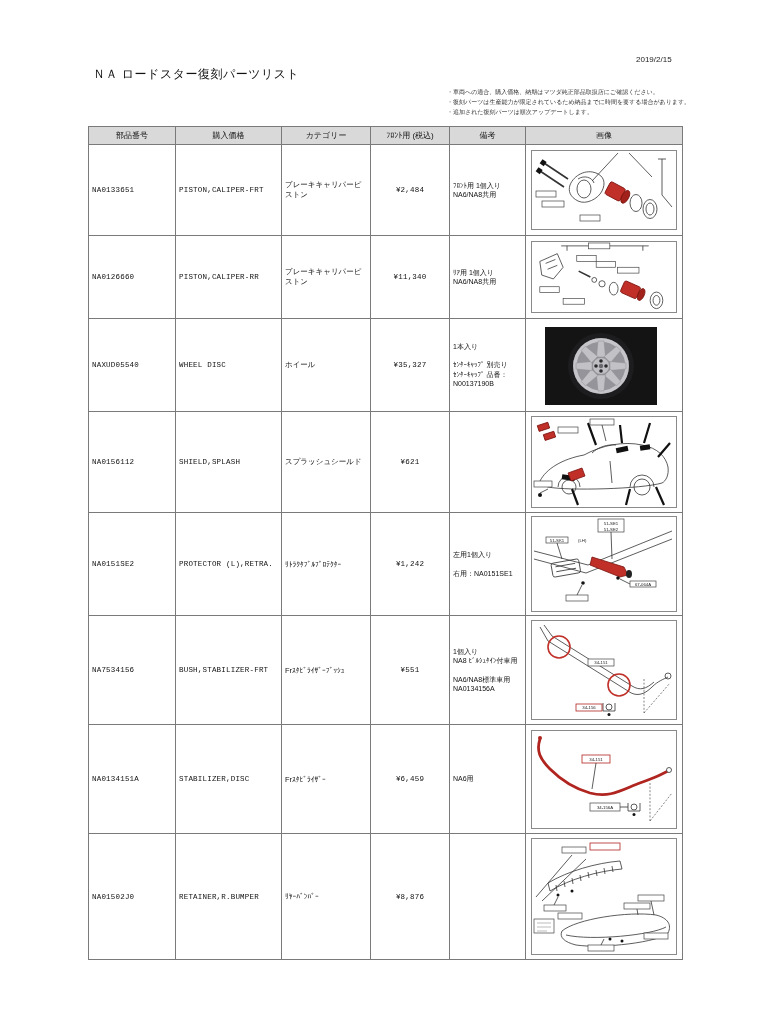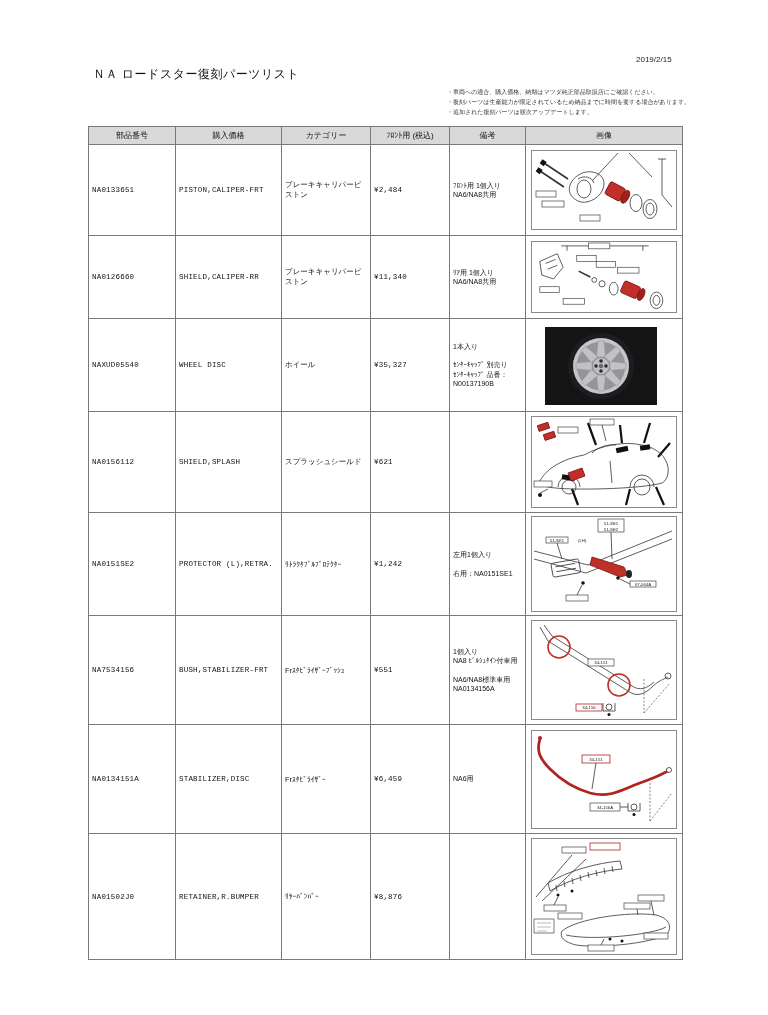--- a/index.html
+++ b/index.html
@@ -12,7 +12,7 @@
   .parts th{background:#d9d9d9;border:1px solid #7a7a7a;font-size:8px;font-weight:normal;height:17px;padding:0 9px;text-align:center;overflow:hidden;white-space:nowrap;}
   .parts td{border:1px solid #7a7a7a;font-size:7.5px;padding:2px 3px;vertical-align:middle;overflow:hidden;}
   .mono{font-family:"Liberation Mono","DejaVu Sans Mono",monospace;font-size:7.5px;letter-spacing:.2px;margin-top:28px;}
-  .price{text-align:left;padding-right:4px;}
+  .price{text-align:center;padding-right:4px;}
   .remarks div{min-height:9px;line-height:1.3;font-size:7px;}
   tr.r1 td{height:86px} tr.r2 td{height:78px} tr.r3 td{height:88px} tr.r4 td{height:96px}
   tr.r5 td{height:98px} tr.r6 td{height:104px} tr.r7 td{height:104px} tr.r8 td{height:121px}

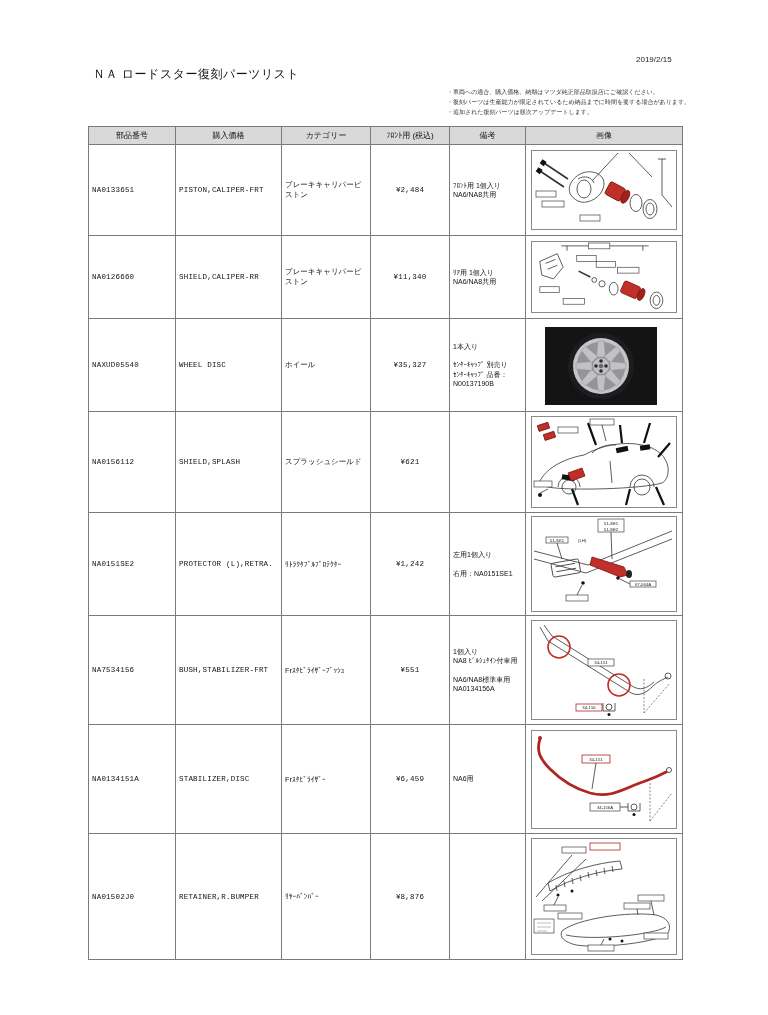--- a/index.html
+++ b/index.html
@@ -101,7 +101,7 @@
 
       <tr class="r2">
         <td class="mono">NA0126660</td>
-        <td class="mono">SHIELD,CALIPER-RR</td>
+        <td class="mono">PISTON,CALIPER-RR</td>
         <td>ブレーキキャリパーピストン</td>
         <td class="mono price">¥11,340</td>
         <td class="remarks">

